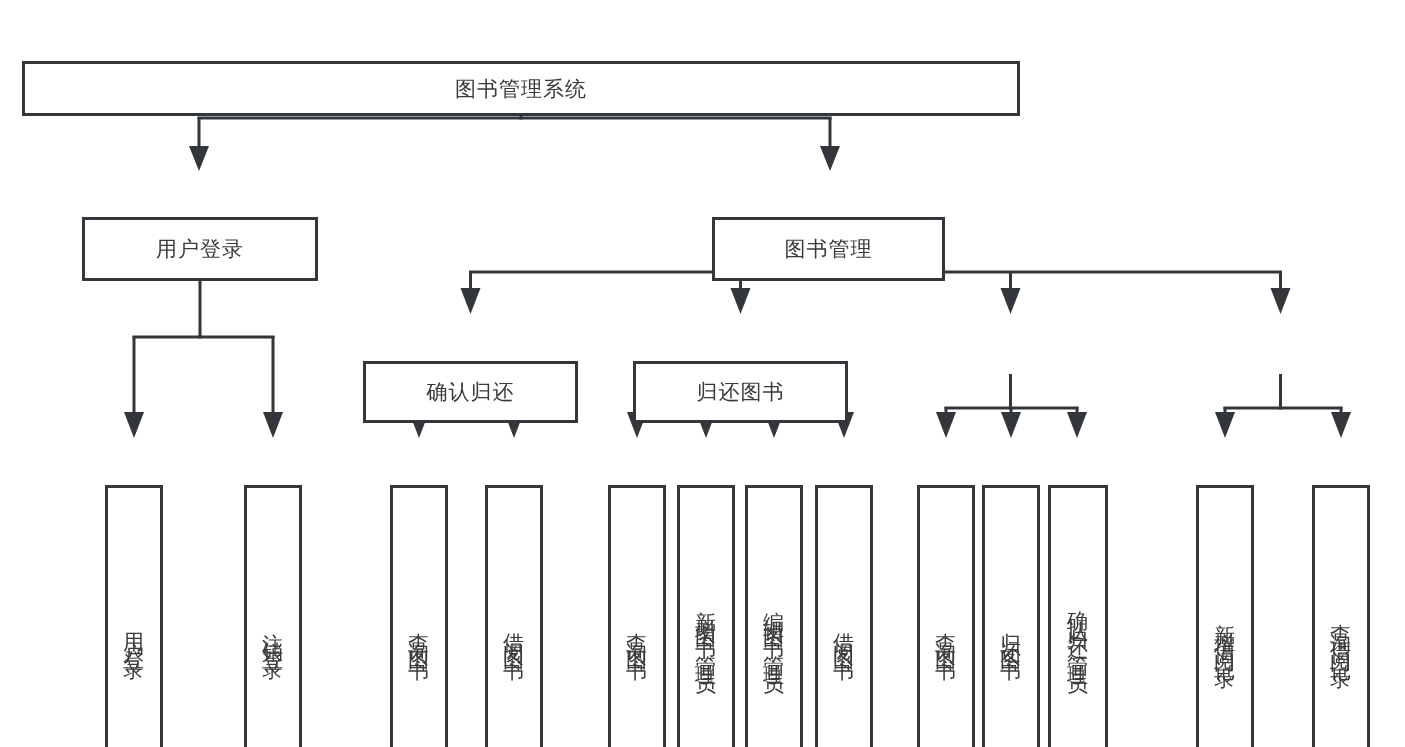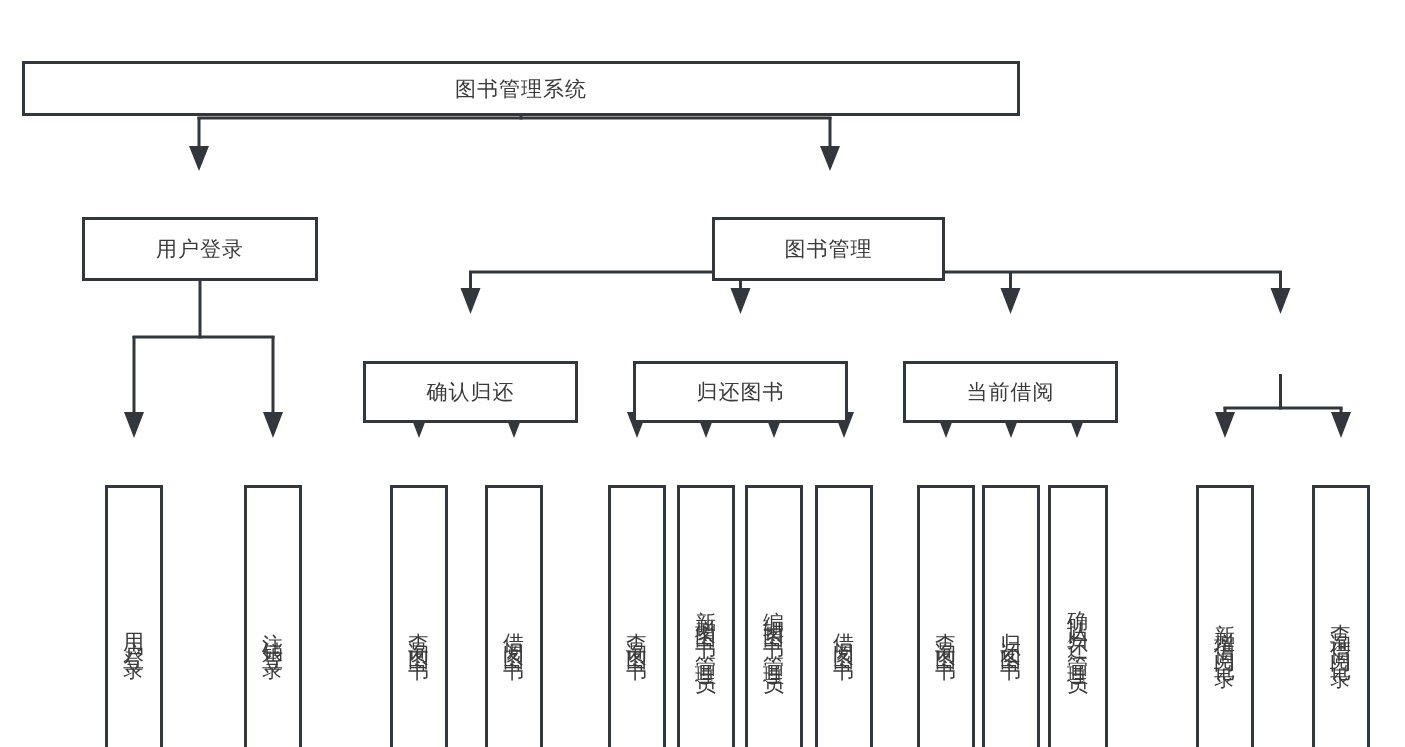--- a/index.html
+++ b/index.html
@@ -111,9 +111,6 @@
   <div class="node" style="left:633px;top:313px;width:215px;height:62px">
     <span class="lbl">归还图书</span>
   </div>
-  <div class="node" style="left:903px;top:313px;width:215px;height:62px">
-    <span class="lbl">当前借阅</span>
-  </div>
 
   <div class="node" style="left:105px;top:437px;width:58px;height:298px">
     <span class="vlbl">用户登录</span>

